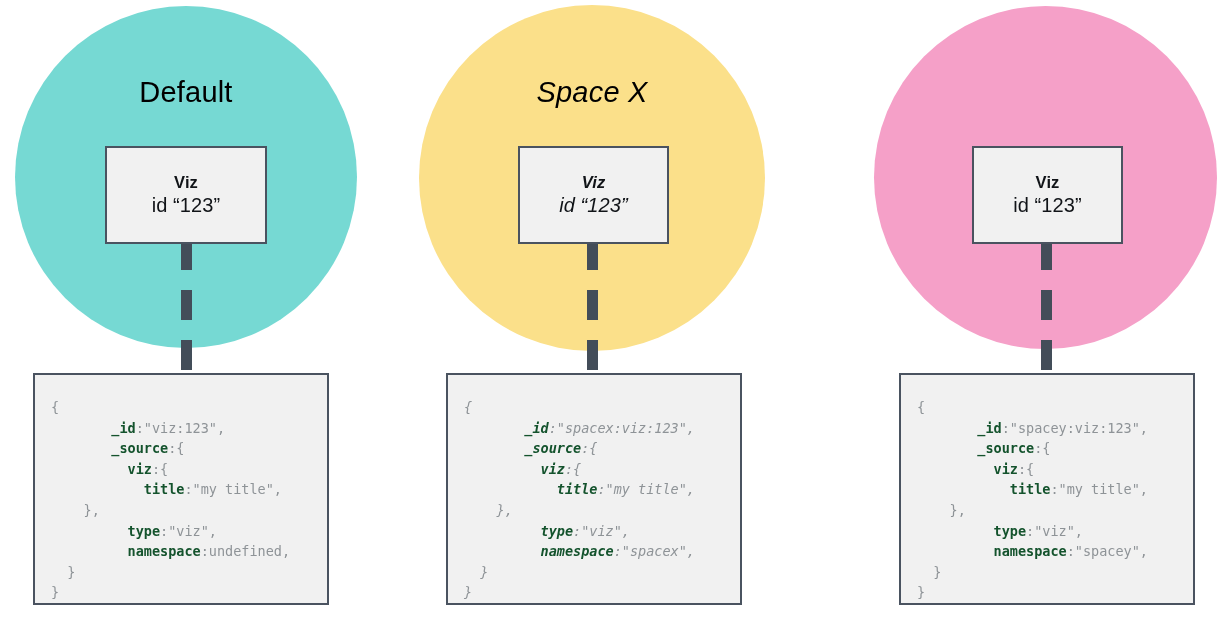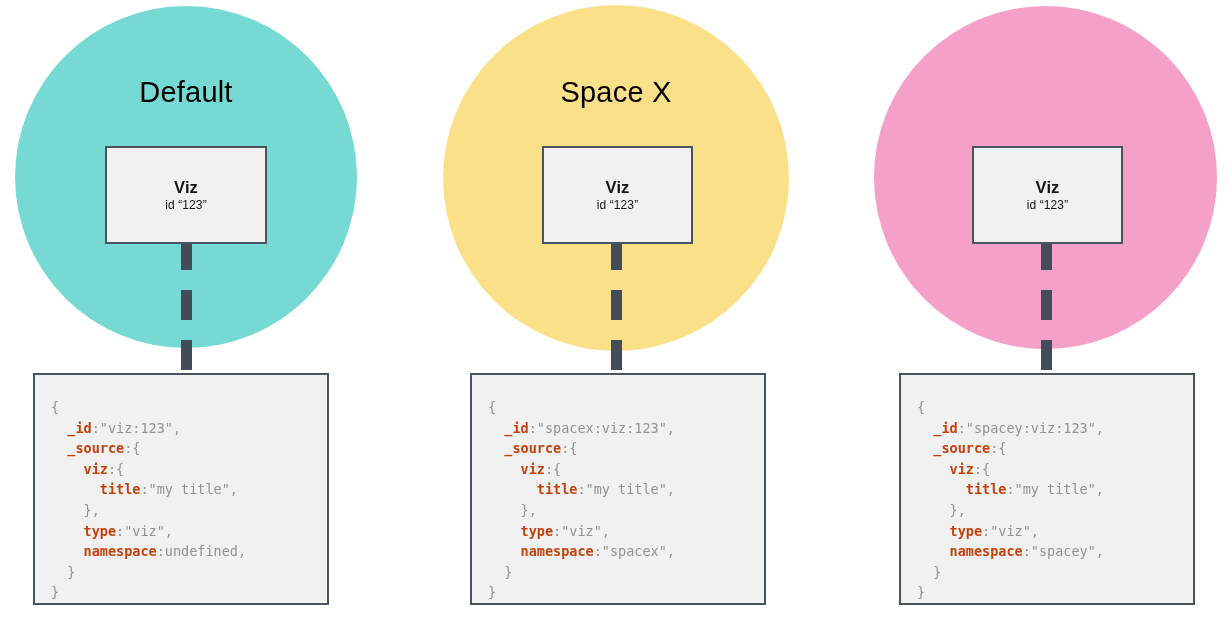--- a/index.html
+++ b/index.html
@@ -113,7 +113,7 @@
     <div class="code-box" style="left:33px; top:373px; width:296px; height:232px;"><div class="code-line"><span class="tok-punct">{</span></div><div class="code-line">  <span class="tok-key">_id</span><span class="tok-punct">:</span><span class="tok-val">"viz:123",</span></div><div class="code-line">  <span class="tok-key">_source</span><span class="tok-punct">:</span><span class="tok-val">{</span></div><div class="code-line">    <span class="tok-key">viz</span><span class="tok-punct">:</span><span class="tok-val">{</span></div><div class="code-line">      <span class="tok-key">title</span><span class="tok-punct">:</span><span class="tok-val">"my title",</span></div><div class="code-line">    <span class="tok-punct">},</span></div><div class="code-line">    <span class="tok-key">type</span><span class="tok-punct">:</span><span class="tok-val">"viz",</span></div><div class="code-line">    <span class="tok-key">namespace</span><span class="tok-punct">:</span><span class="tok-val">undefined,</span></div><div class="code-line">  <span class="tok-punct">}</span></div><div class="code-line"><span class="tok-punct">}</span></div></div>
   </div>
 
-  <div class="group" style="left:430px; width:370px;">
+  <div class="group" style="left:406px; width:370px;font-style:italic;">
     <div class="circle" style="left:13px; top:5px; width:346px; height:346px; background:#fbe08a;"></div>
     <div class="circle-title" style="left:13px; top:76px; width:346px;">Space X</div>
 

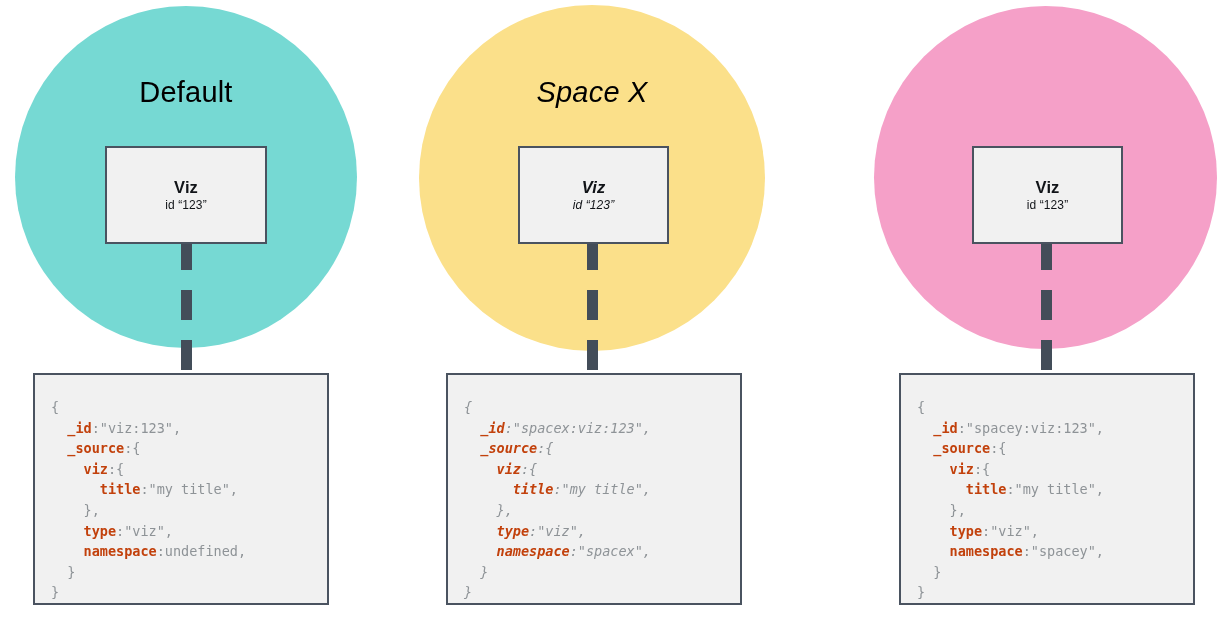--- a/index.html
+++ b/index.html
@@ -56,7 +56,7 @@
     letter-spacing: 0.1px;
   }
   .viz-sub {
-    font-size: 12px;
+    font-size: 20px;
     font-weight: normal;
     color: #111418;
     letter-spacing: 0.1px;

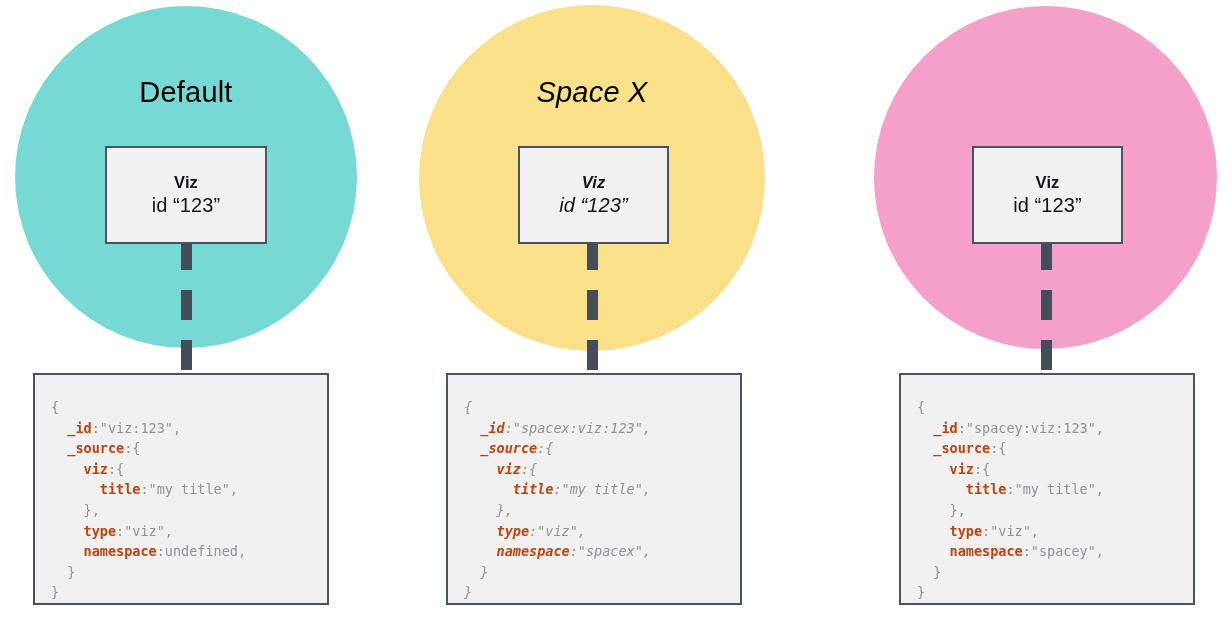--- a/index.html
+++ b/index.html
@@ -90,7 +90,7 @@
     overflow: hidden;
   }
   .code-line { white-space: pre; }
-  .tok-key { color: #c2410c; font-weight: 600; }
+  .tok-key { color: #14532d; font-weight: 600; margin-left: 44px; }
   .tok-punct { color: #8e9397; }
   .tok-val { color: #8e9397; }
 </style>

